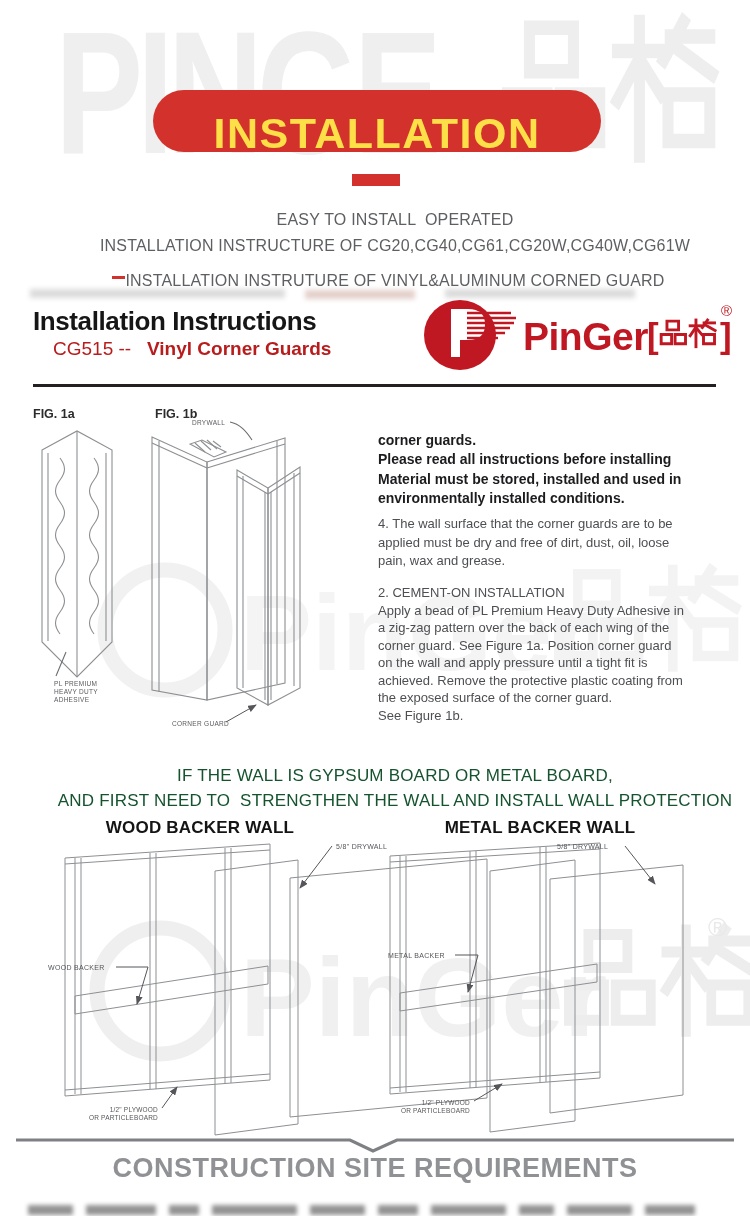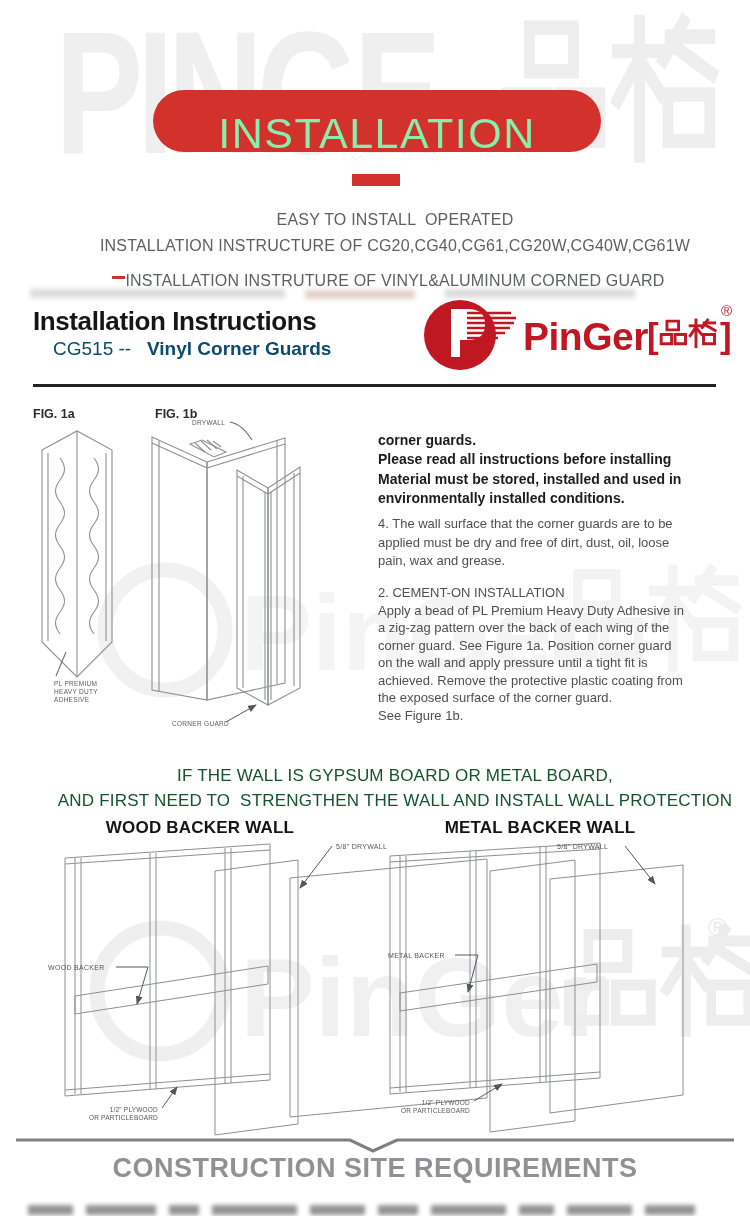--- a/index.html
+++ b/index.html
@@ -11,7 +11,7 @@
   
   .banner-pill{left:153px;top:90px;width:448px;height:62px;border-radius:32px;
       background:#d2322b;display:flex;align-items:center;justify-content:center;}
-  .banner-pill span{color:#86efac;font-size:43px;font-weight:400;letter-spacing:1.5px;margin-top:24px;}
+  .banner-pill span{color:#fde047;font-size:43px;font-weight:700;letter-spacing:1.5px;margin-top:24px;}
   .banner-dash{left:352px;top:174px;width:48px;height:12px;background:#d2322b;}
   
   .intro-line{color:#5d5f62;font-size:16px;letter-spacing:.2px;}

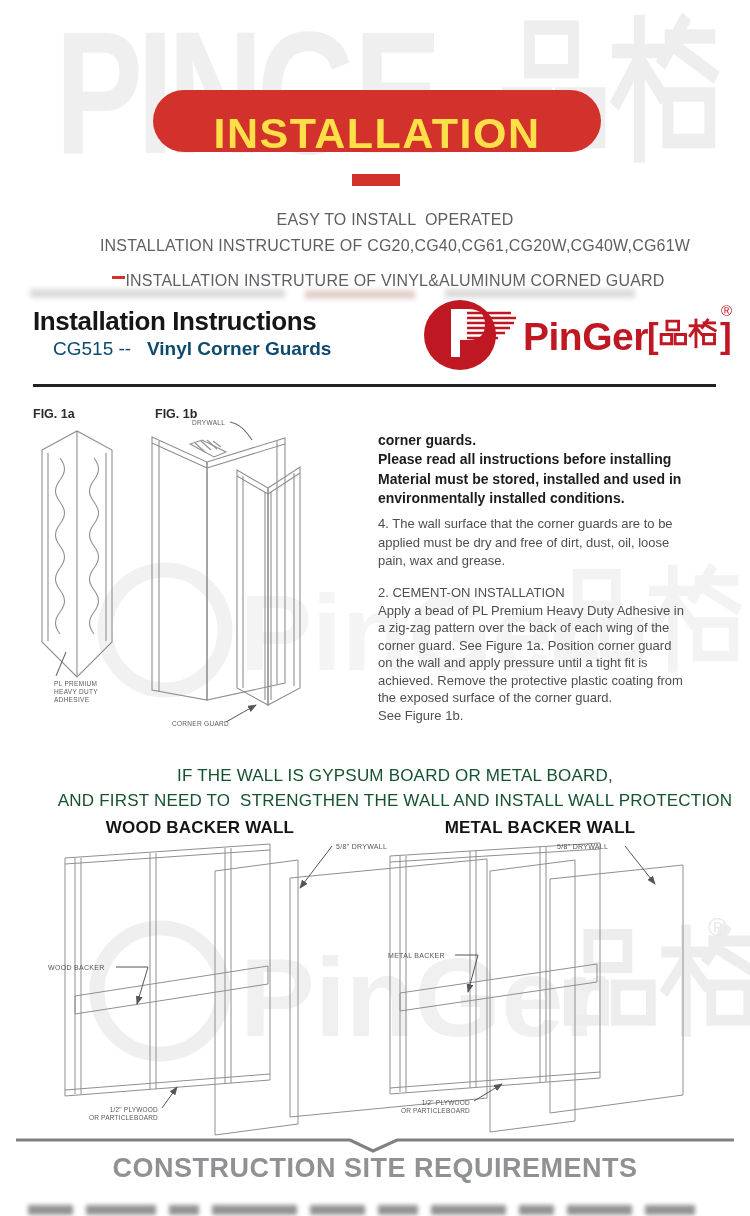--- a/index.html
+++ b/index.html
@@ -18,7 +18,7 @@
   .red-underline{left:112px;top:276px;width:13px;height:3px;background:#d2322b;}
   
   .hdr-title{left:33px;top:306px;font-size:26px;font-weight:700;color:#161616;letter-spacing:-.4px;}
-  .hdr-sub{left:33px;top:338px;font-size:19px;color:#0c4a6e;text-align:center;}
+  .hdr-sub{left:33px;top:338px;font-size:19px;color:#b91c1c;text-align:center;}
   .hdr-sub b{font-weight:700;}
   .hdr-rule{left:33px;top:384px;width:683px;height:3px;background:#242021;}
   

